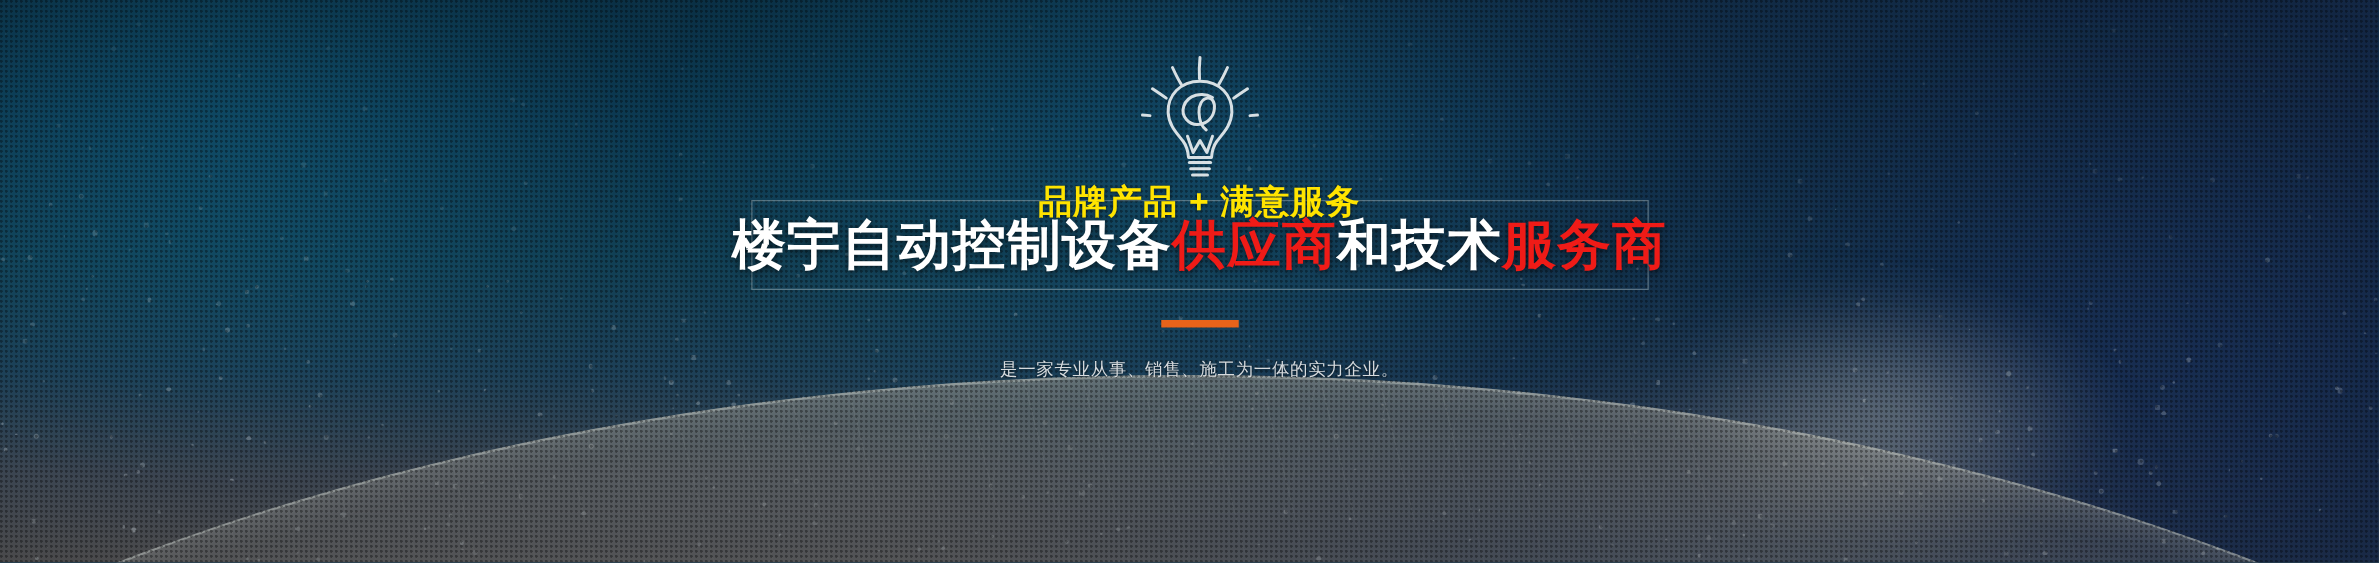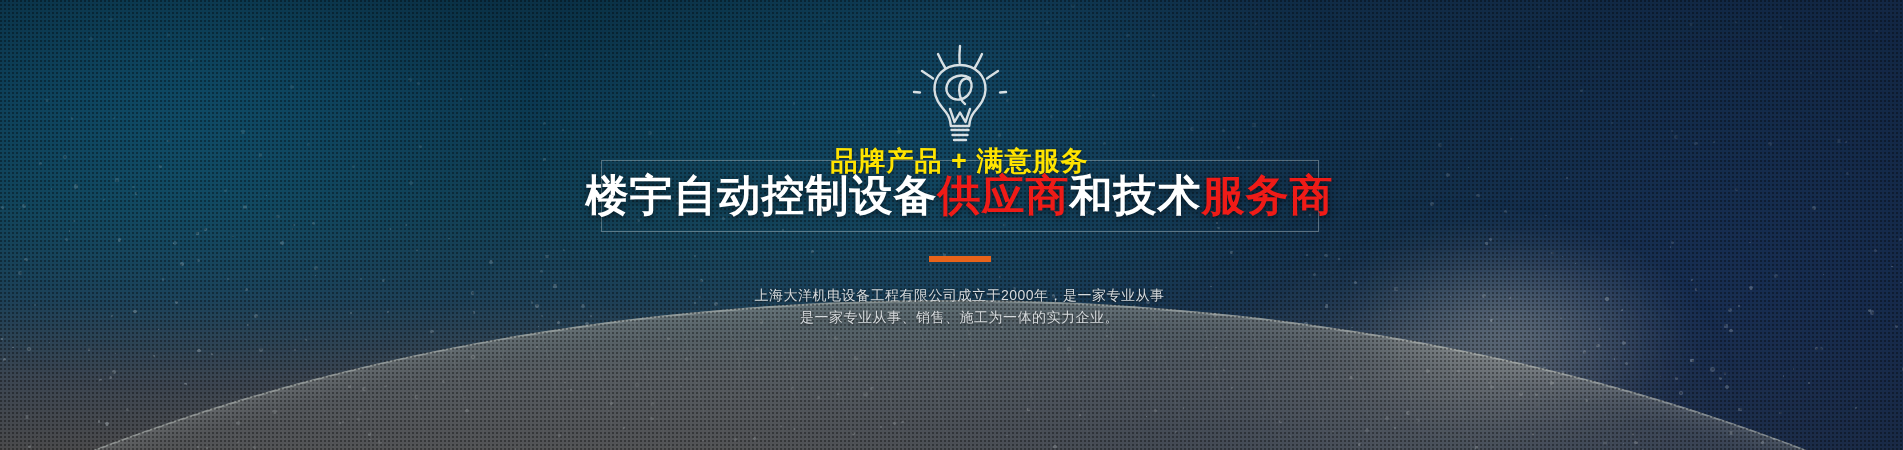--- a/index.html
+++ b/index.html
@@ -665,7 +665,6 @@
     <div class="divider"></div>
 
     <div class="desc">
-      <div>上海大洋机电设备工程有限公司成立于2000年，是一家专业从事</div>
       <div>是一家专业从事、销售、施工为一体的实力企业。</div>
     </div>
 

